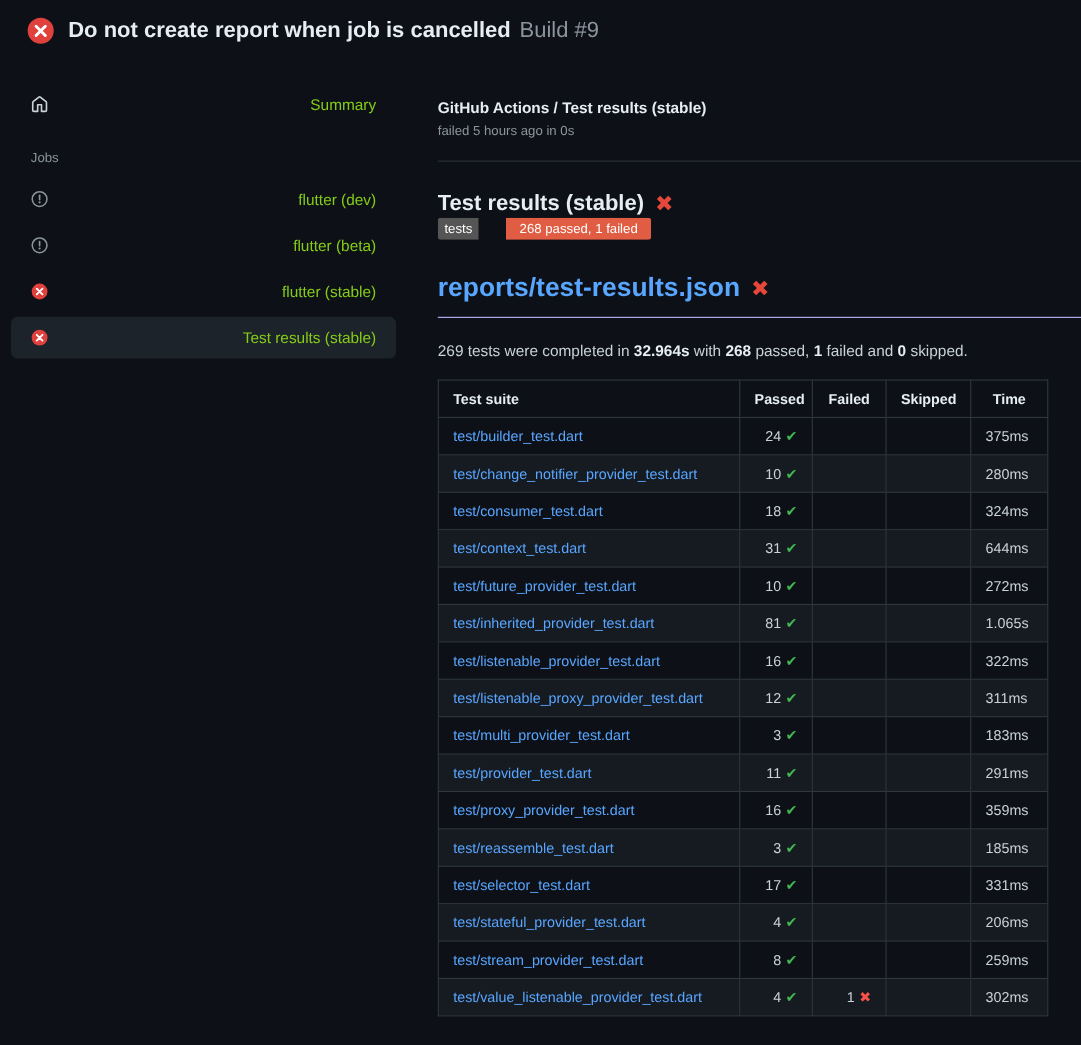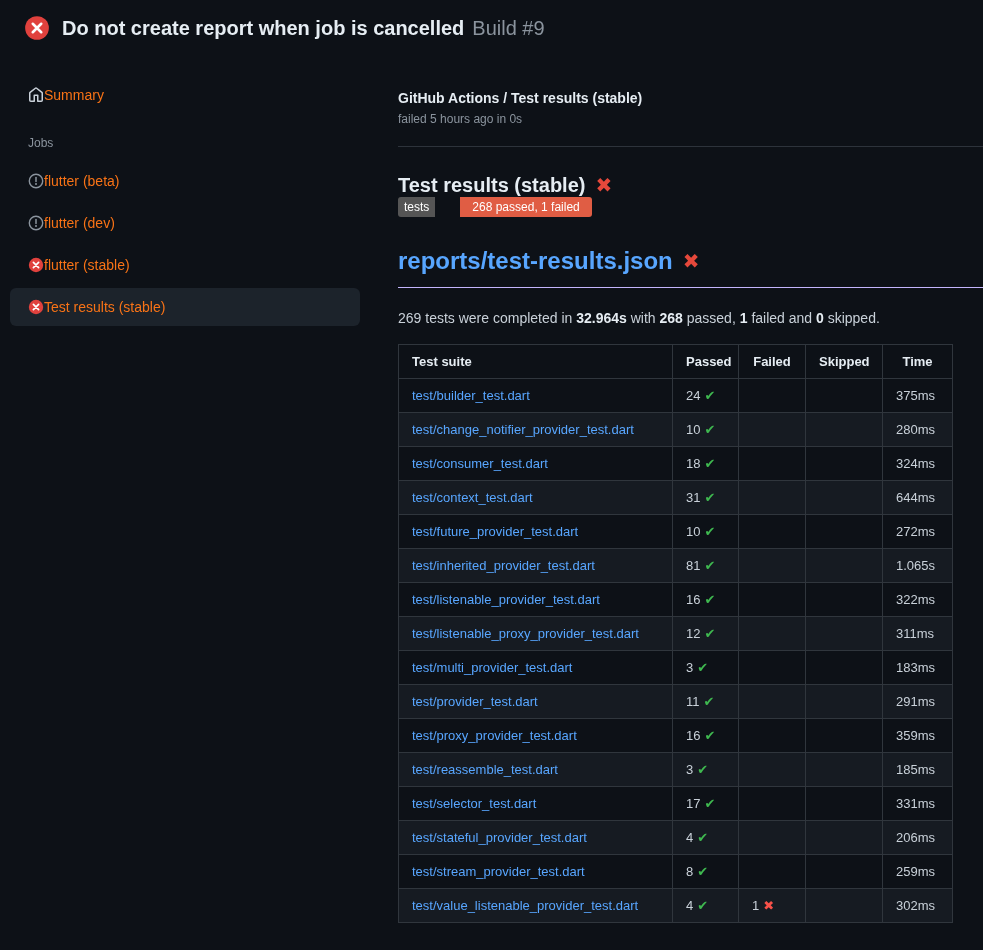--- a/index.html
+++ b/index.html
@@ -15,8 +15,8 @@
   .build-number { font-size:20px; font-weight:400; color:#8b949e; margin-left:8px; }
   .layout { display:flex; align-items:flex-start; }
   .sidebar { width:370px; flex:none; padding:22px 10px 0; }
-  .side-item { display:flex; align-items:center; padding:9px 18px; border-radius:6px;
-               cursor:pointer; color:#f97316; margin-bottom:4px; line-height:20px; }
+  .side-item { display:flex; align-items:center; gap:10px; padding:9px 18px; border-radius:6px;
+               cursor:pointer; color:#84cc16; margin-bottom:4px; line-height:20px;justify-content:space-between; }
   .side-item.selected { background: var(--selected-bg, #1c232b); }
   .status-icon, .home-ic { display:inline-flex; width:16px; height:16px; flex:none; }
   .jobs-label { color:#8b949e; font-size:12px; padding:0 18px; margin:22px 0 12px; }

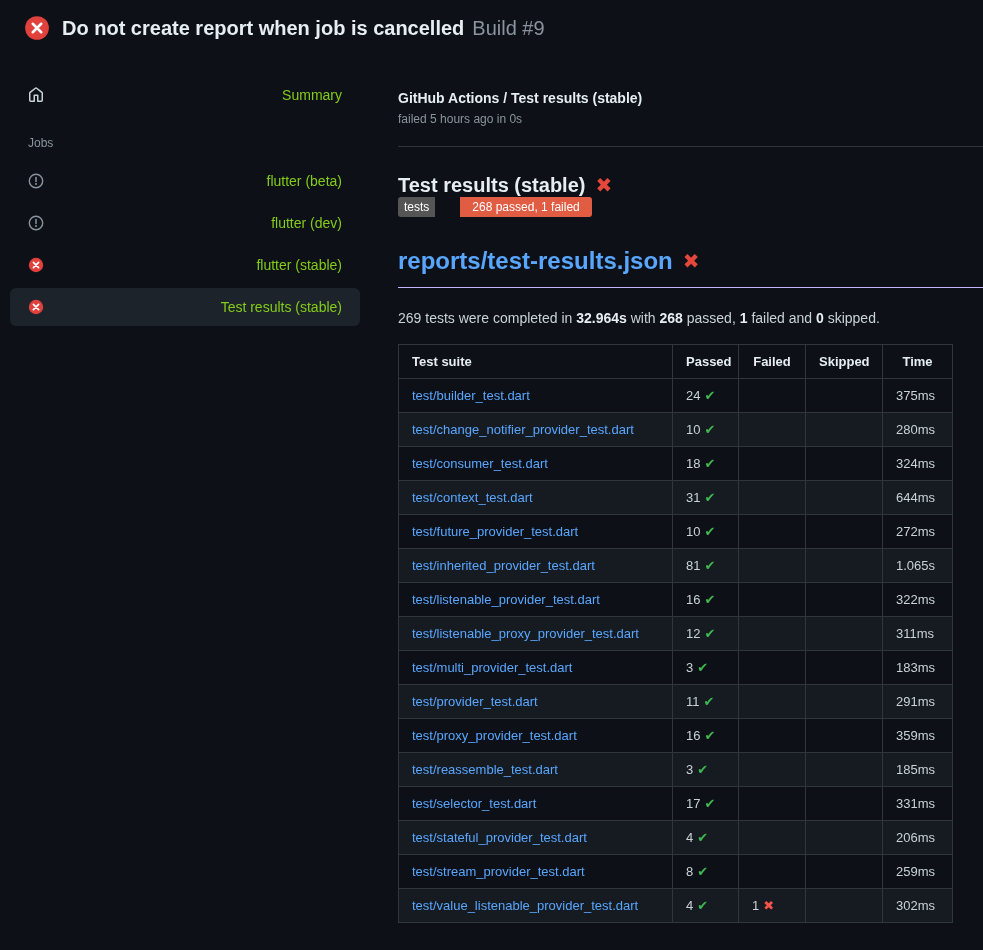--- a/index.html
+++ b/index.html
@@ -80,7 +80,7 @@
               <circle cx="8" cy="10.9" r="1" fill="var(--text-muted,#8b949e)"></circle>
             </svg>
           </span>
-          <span class="side-label">flutter (beta)</span>
+          <span class="side-label">flutter (dev)</span>
         </div>
         <div class="side-item">
           <span class="status-icon">
@@ -90,7 +90,7 @@
               <circle cx="8" cy="10.9" r="1" fill="var(--text-muted,#8b949e)"></circle>
             </svg>
           </span>
-          <span class="side-label">flutter (dev)</span>
+          <span class="side-label">flutter (beta)</span>
         </div>
         <div class="side-item">
           <span class="status-icon">

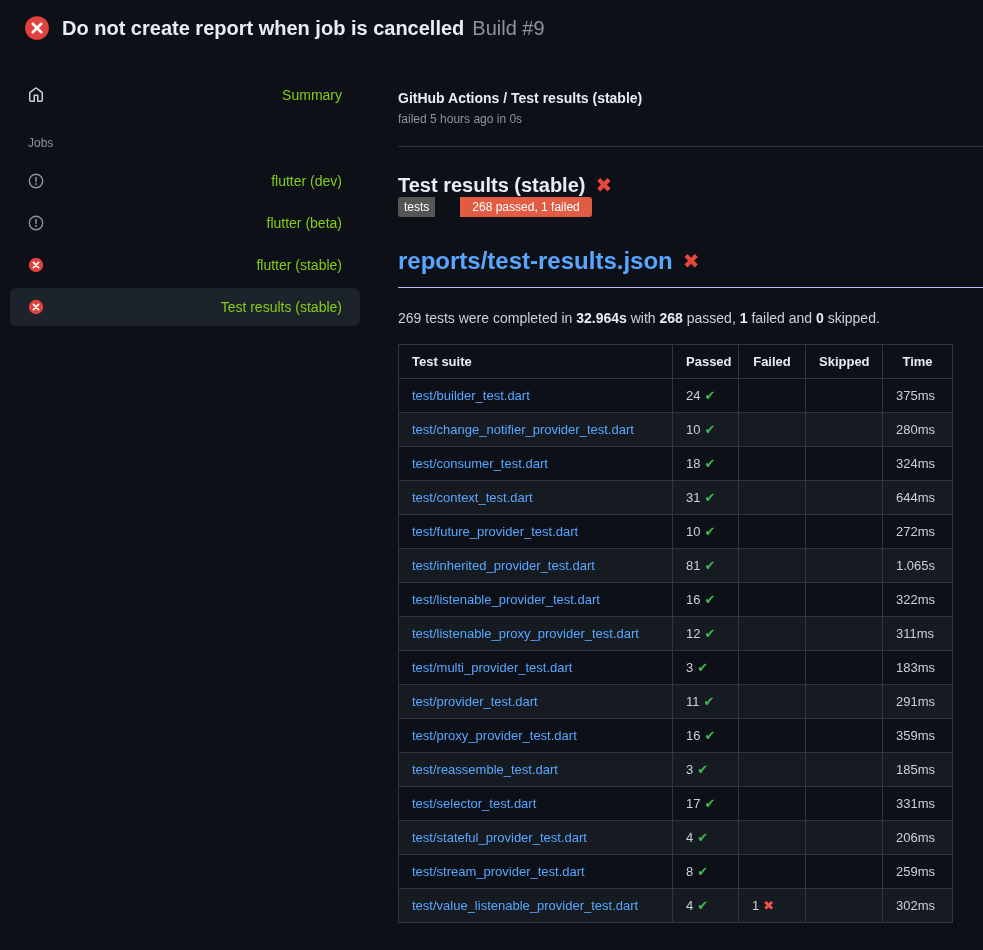--- a/index.html
+++ b/index.html
@@ -41,7 +41,7 @@
   .results th.h-suite { text-align:left; }
   .results tbody tr:nth-child(even) { background: var(--surface-alt, #161b22); }
   .suite-link { color: var(--link, #58a6ff); text-decoration:none; }
-  td.col-num { text-align:left; white-space:nowrap; }
+  td.col-num { text-align:right; white-space:nowrap; }
   td.col-time { text-align:left; }
   .mark { margin-left:4px; font-weight:700; }
   .mark-pass { color: var(--green, #3fb950); }

